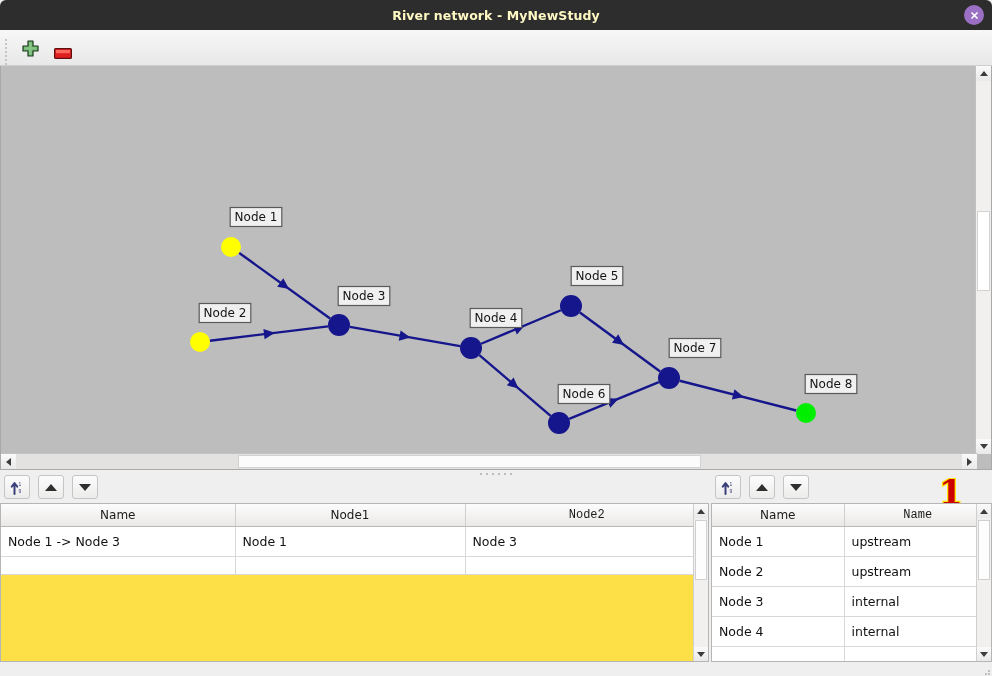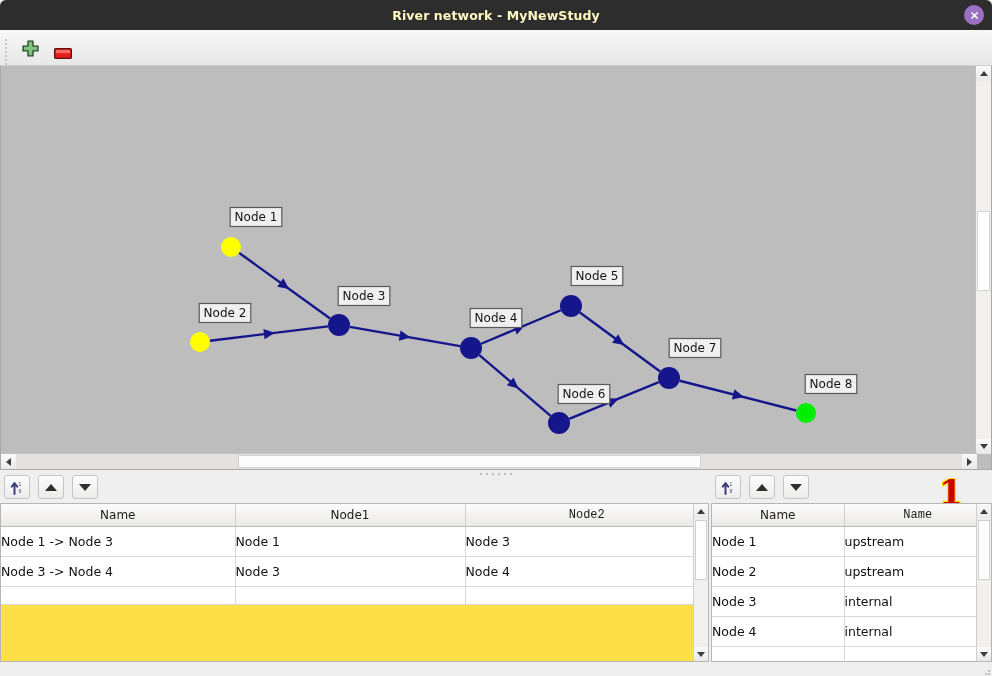--- a/index.html
+++ b/index.html
@@ -136,7 +136,7 @@
   table.grid th:last-child { border-right:none;font-family:Liberation Mono, monospace; }
   table.grid td {
     height:30px; font-size:12.5px; color:#111;
-    background:#ffffff;
+    padding-left:7px; background:#ffffff;
     border-right:1px solid #d8d8d8; border-bottom:1px solid #d8d8d8;
     white-space:nowrap; overflow:hidden;
   }

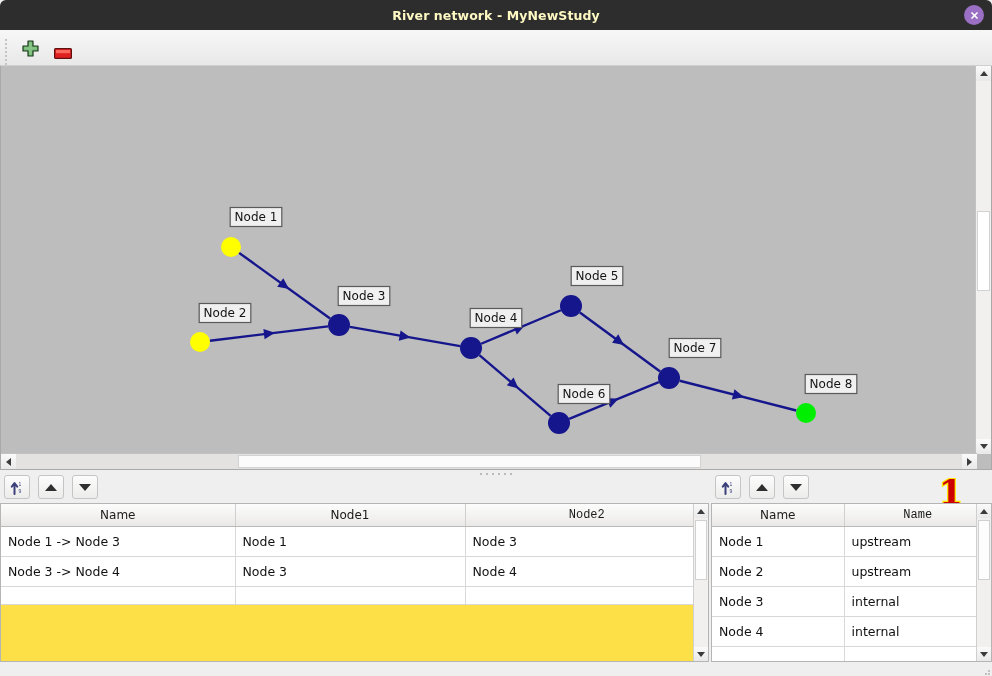--- a/index.html
+++ b/index.html
@@ -334,11 +334,6 @@
               <td>Node 1</td>
               <td>Node 3</td>
             </tr>
-            <tr>
-              <td>Node 3 -&gt; Node 4</td>
-              <td>Node 3</td>
-              <td>Node 4</td>
-            </tr>
             <tr class="empty">
               <td></td>
               <td></td>

